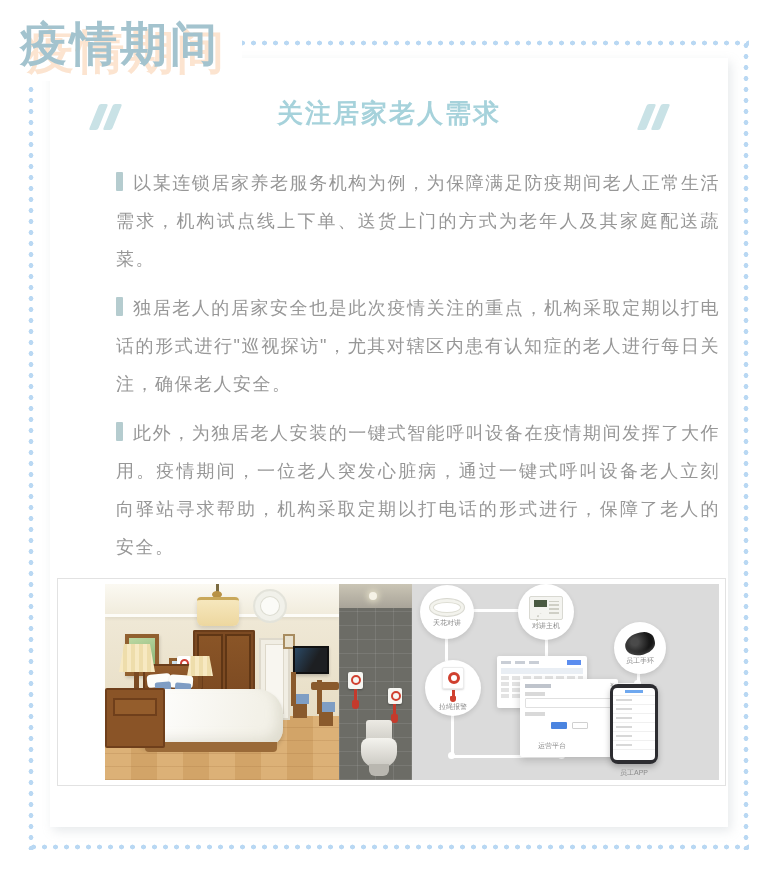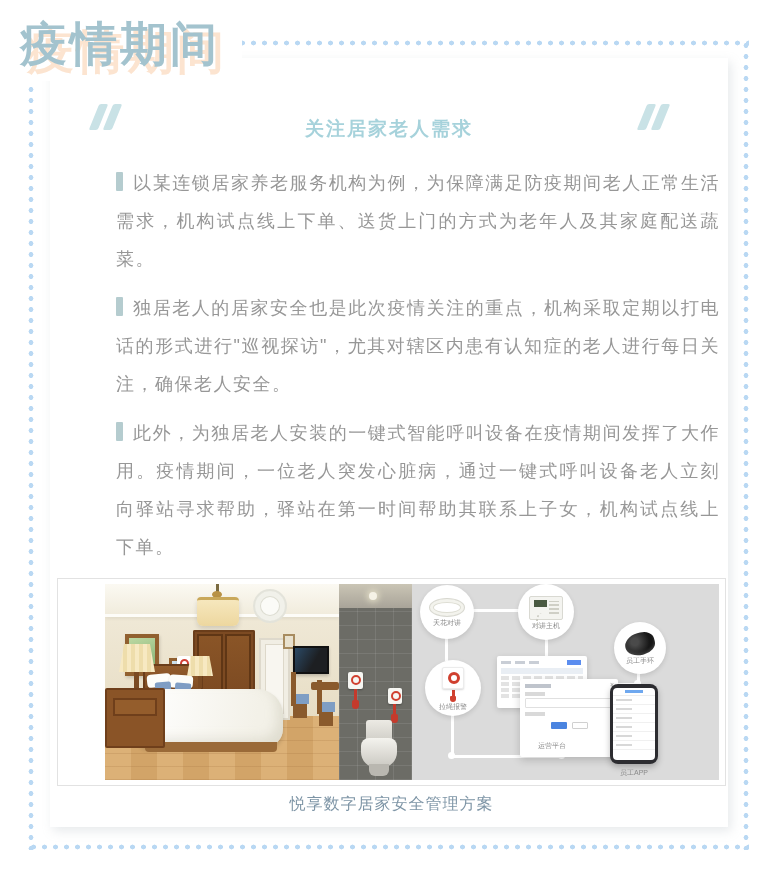--- a/index.html
+++ b/index.html
@@ -34,8 +34,8 @@
   .quote-right{right:58px;top:46px;}
   .qbar{display:inline-block;width:9px;height:26px;background:#c9e2e6;border-radius:2px;
     transform:skewX(-22deg);margin-right:5px;}
-  .heading{position:absolute;top:57px;left:0;right:0;margin:0;text-align:center;z-index:3;
-    font-size:19px;font-weight:700;line-height:27px;letter-spacing:2px;color:#a6d2db;}
+  .heading{position:absolute;top:42px;left:0;right:0;margin:0;text-align:center;z-index:3;
+    font-size:26px;font-weight:700;line-height:27px;letter-spacing:2px;color:#a6d2db;}
   .heading .hl{display:inline-block;padding:0 10px 4px;
     background:linear-gradient(180deg,rgba(0,0,0,0) 58%, #fcdbc6 58%);}
 

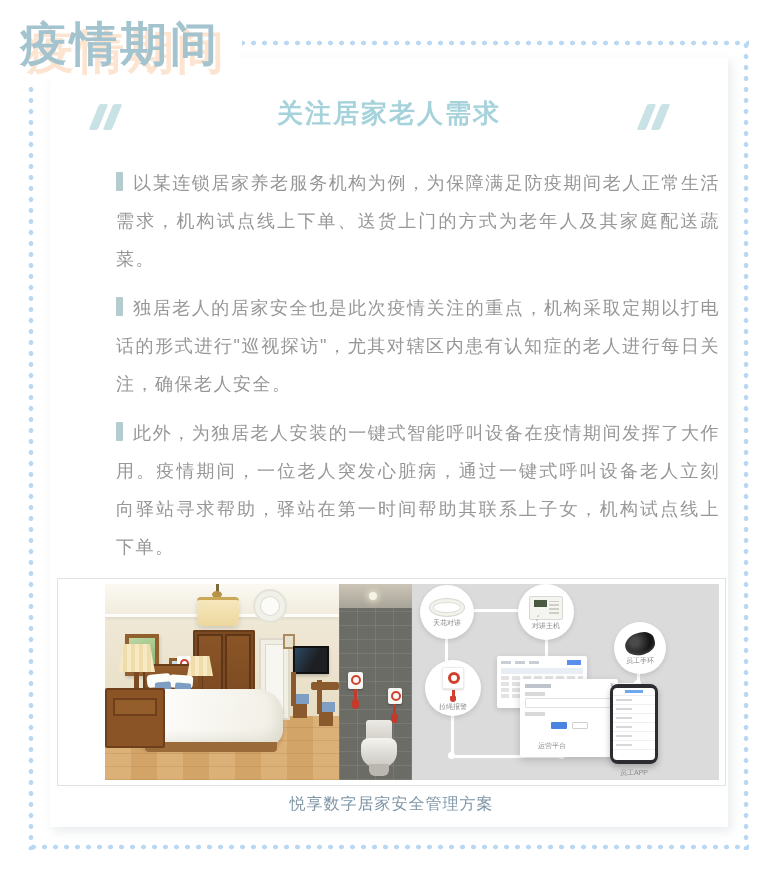--- a/index.html
+++ b/index.html
@@ -243,7 +243,7 @@
   <div class="paragraphs">
     <p class="para"><span class="pmark"></span><span>以某连锁居家养老服务机构为例，为保障满足防疫期间老人正常生活需求，机构试点线上下单、送货上门的方式为老年人及其家庭配送蔬菜。</span></p>
     <p class="para"><span class="pmark"></span><span>独居老人的居家安全也是此次疫情关注的重点，机构采取定期以打电话的形式进行"巡视探访"，尤其对辖区内患有认知症的老人进行每日关注，确保老人安全。</span></p>
-    <p class="para"><span class="pmark"></span><span>此外，为独居老人安装的一键式智能呼叫设备在疫情期间发挥了大作用。疫情期间，一位老人突发心脏病，通过一键式呼叫设备老人立刻向驿站寻求帮助，驿站在第一时间帮助其联系上子女，机构试点线上下单。</span></p>
+    <p class="para"><span class="pmark"></span><span>此外，为独居老人安装的一键式智能呼叫设备在疫情期间发挥了大作用。疫情期间，一位老人突发心脏病，通过一键式呼叫设备老人立刻向驿站寻求帮助，机构采取定期以打电话的形式进行，保障了老人的安全。</span></p>
   </div>
 
   <div class="figure">

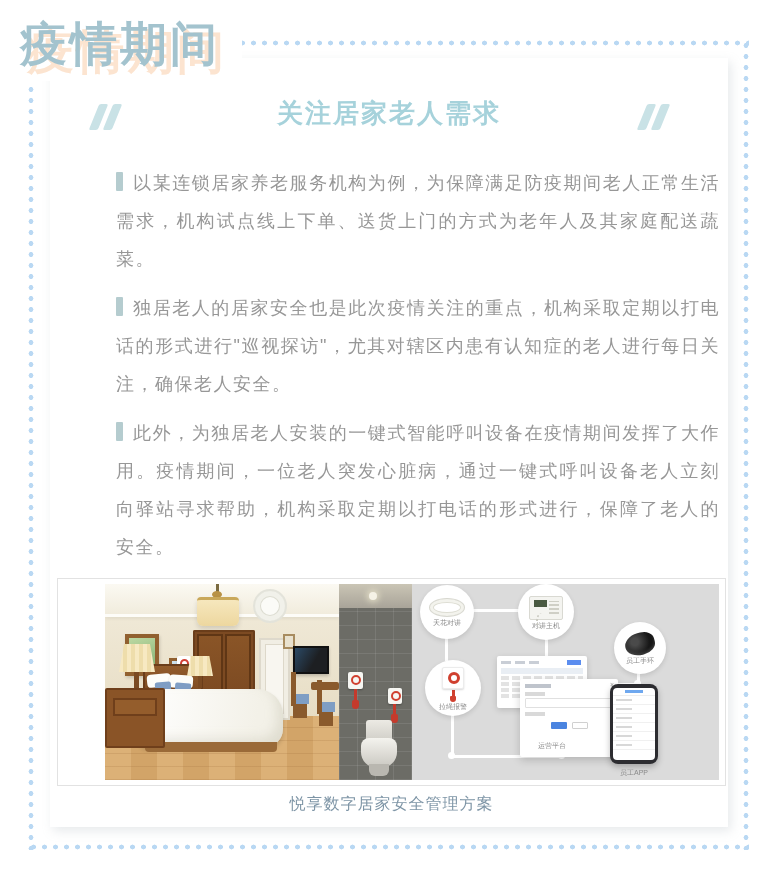--- a/index.html
+++ b/index.html
@@ -370,7 +370,6 @@
       </div>
     </div>
 
-    <div class="caption">悦享数字居家安全管理方案</div>
   </div>
 
 </div>

